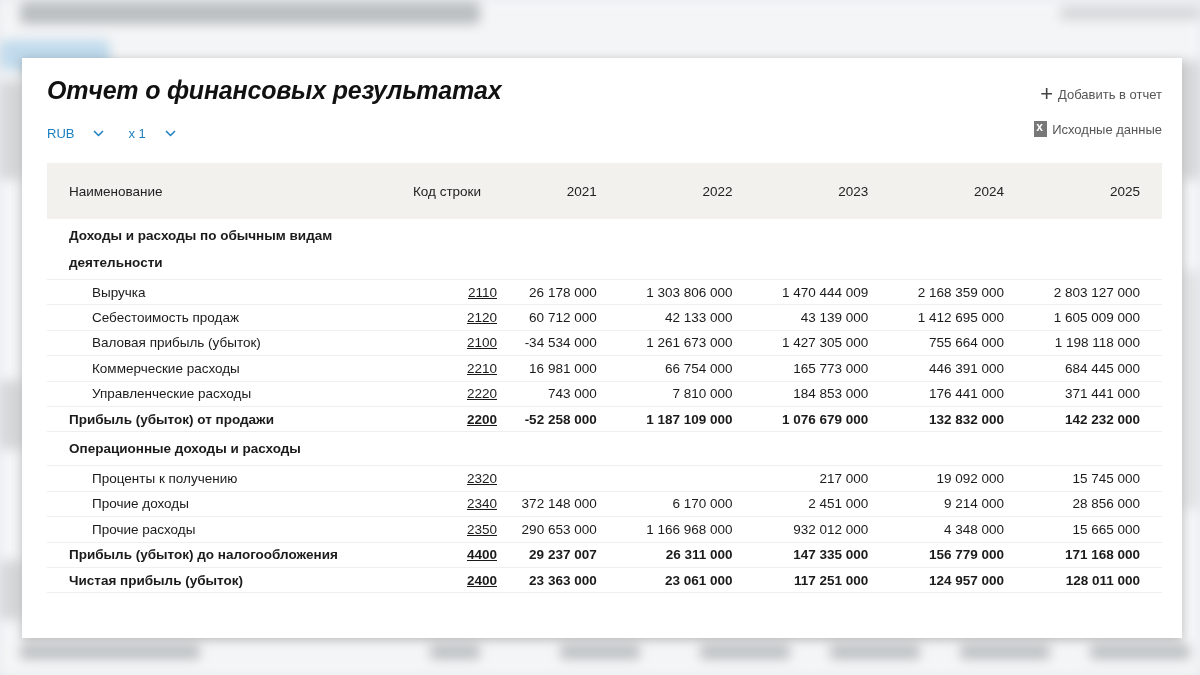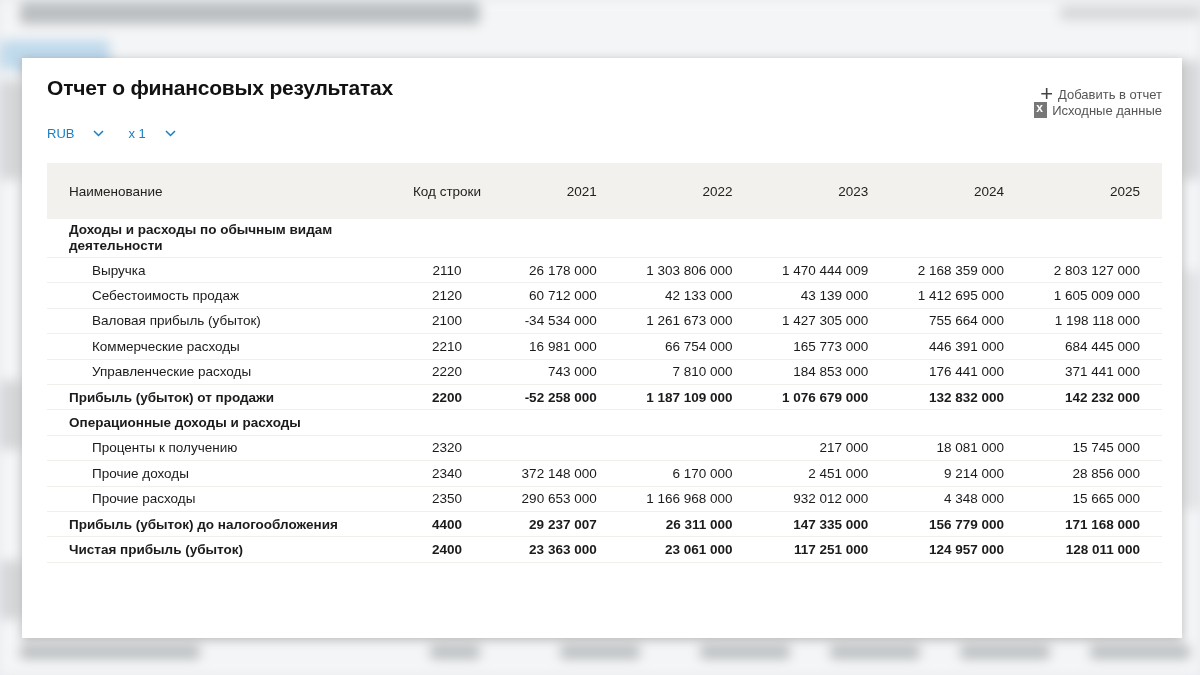--- a/index.html
+++ b/index.html
@@ -22,7 +22,7 @@
   }
   .title {
     position: absolute; left: 25px; top: 18px;
-    font-size: 21px; font-weight: 700; color: #111; letter-spacing: -0.2px;
+    font-size: 25px; font-weight: 700; color: #111; letter-spacing: -0.2px; font-style: italic;
   }
   .selectors { position: absolute; left: 25px; top: 68px; display: flex; gap: 24px; }
   .sel { display: flex; align-items: center; gap: 19px; color: #1a7fc1; font-size: 13px; cursor: pointer; }

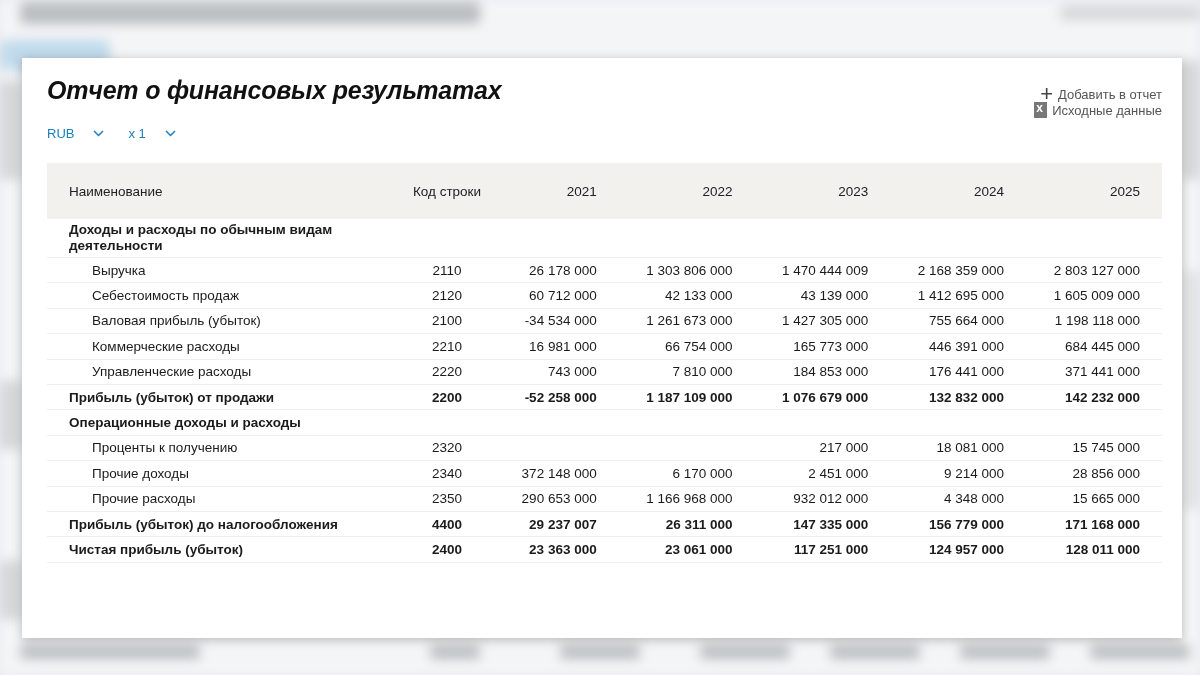--- a/index.html
+++ b/index.html
@@ -30,7 +30,7 @@
   .actions { position: absolute; right: 20px; top: 28px; text-align: right; }
   .action { display: flex; align-items: center; justify-content: flex-end; gap: 5px;
     color: #555; font-size: 13px; cursor: pointer; }
-  .action + .action { }
+  .action + .action { margin-top: 19px; }
   .plus { font-size: 22px; line-height: 16px; color: #444; font-weight: 300; }
   .xls { width: 13px; height: 16px; background: #777; position: relative; display: inline-block; }
   .xls:after { content: "x"; position: absolute; left: 2px; top: -1px; color: #fff; font-weight: 700; font-size: 12px; }

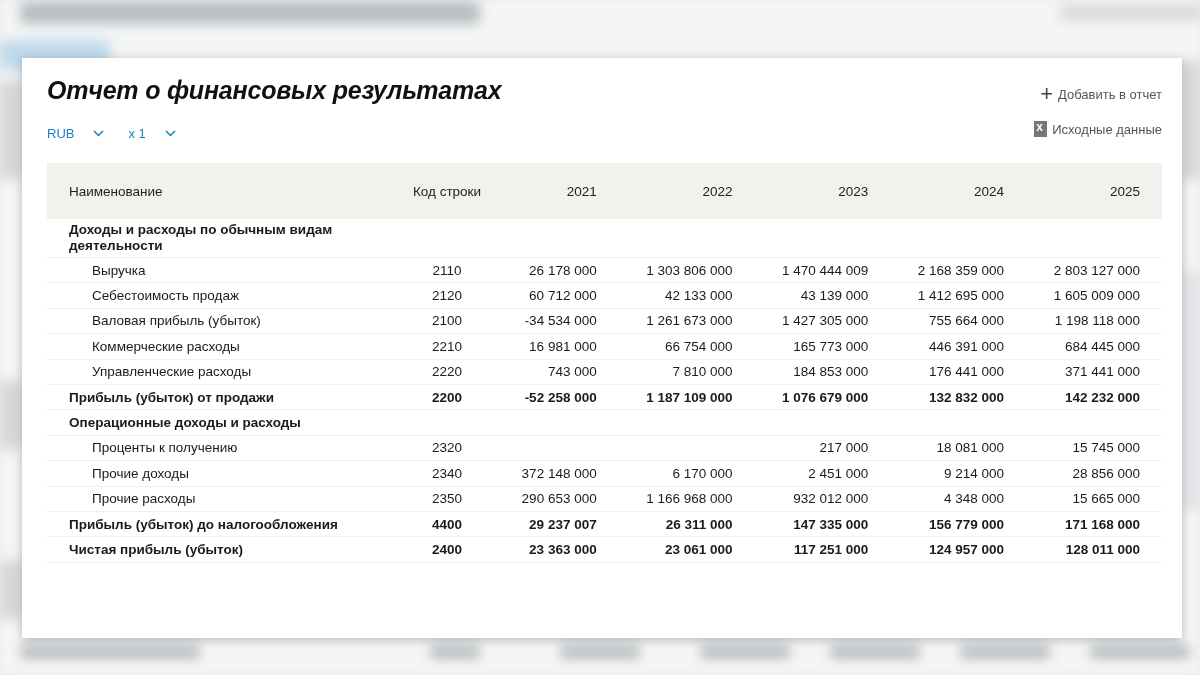--- a/index.html
+++ b/index.html
@@ -48,7 +48,7 @@
   td.code { text-align: center; padding-right: 0; }
   tr.sub td.name { padding-left: 45px; }
   tr.bold td { font-weight: 700; }
-  tr.group td.name { line-height: 16px; padding-top: 3px; padding-bottom: 3px; }
+  tr.group td.name { line-height: 27px; padding-top: 3px; padding-bottom: 3px; }
   col.c-name { width: 350px; }
   col.c-code { width: 100px; }
 </style>

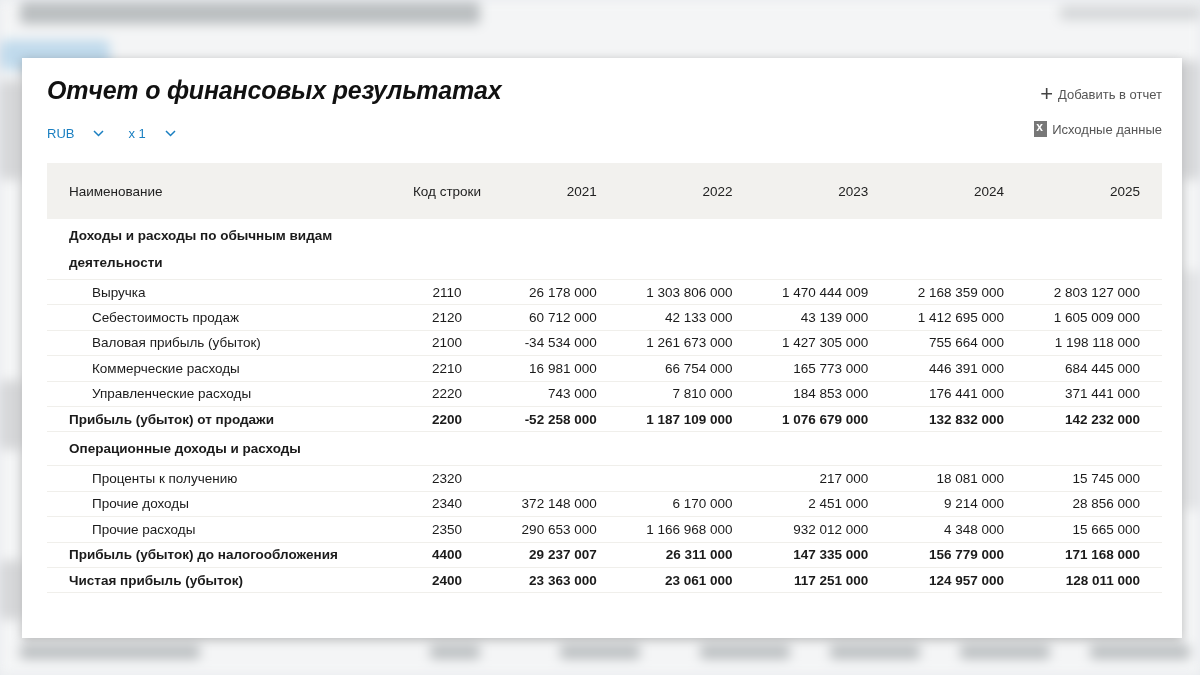--- a/index.html
+++ b/index.html
@@ -45,7 +45,7 @@
   th.code { text-align: center; padding-right: 0; }
   td { height: 25.4px; text-align: right; padding-right: 22px; border-bottom: 1px solid #f0efeb; white-space: nowrap; }
   td.name { text-align: left; padding-left: 22px; white-space: normal; }
-  td.code { text-align: center; padding-right: 0; }
+  td.code { padding-right: 0; text-decoration: underline; }
   tr.sub td.name { padding-left: 45px; }
   tr.bold td { font-weight: 700; }
   tr.group td.name { line-height: 27px; padding-top: 3px; padding-bottom: 3px; }

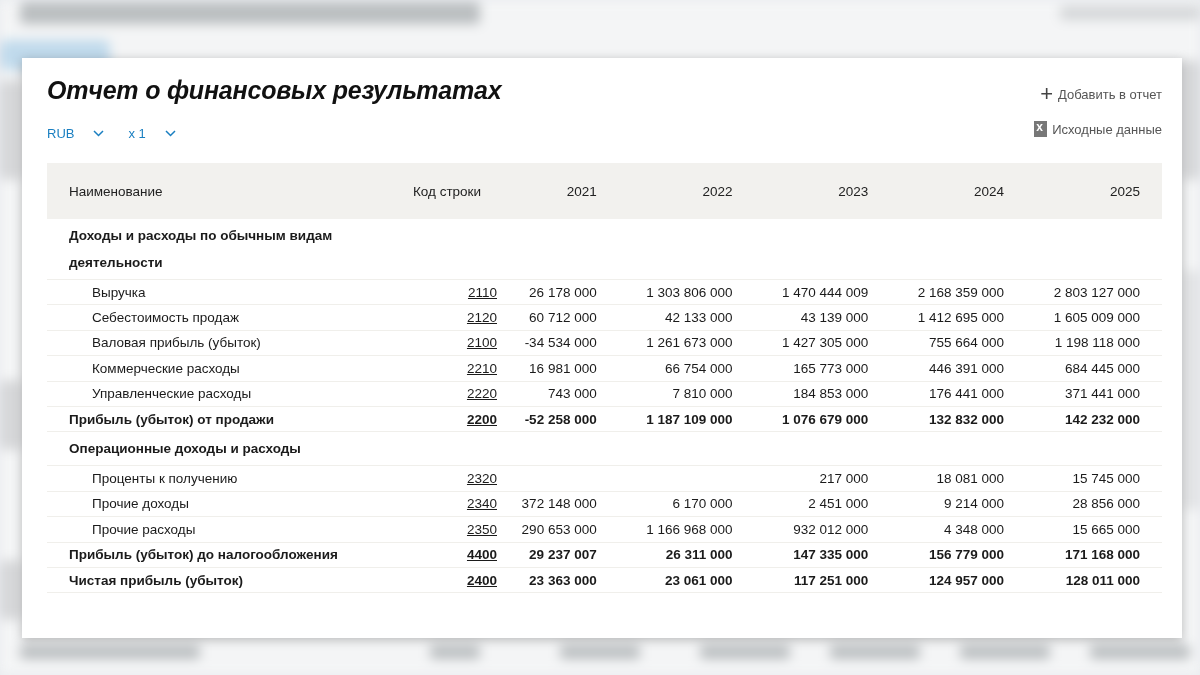--- a/index.html
+++ b/index.html
@@ -202,7 +202,7 @@
           <td></td>
           <td></td>
           <td>217 000</td>
-          <td>18 081 000</td>
+          <td>19 092 000</td>
           <td>15 745 000</td>
         </tr>
         <tr class="sub">

